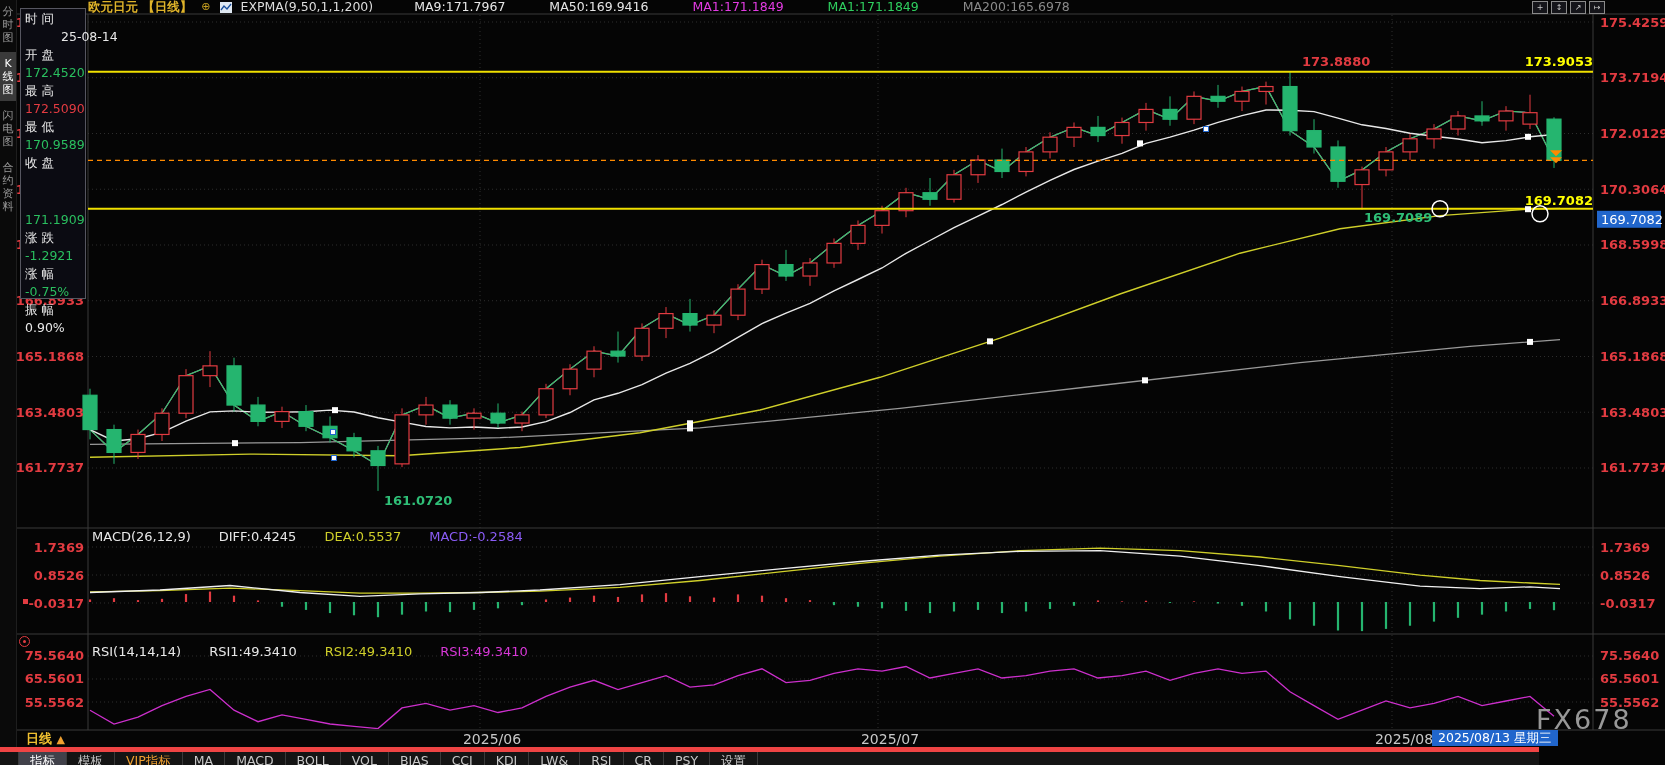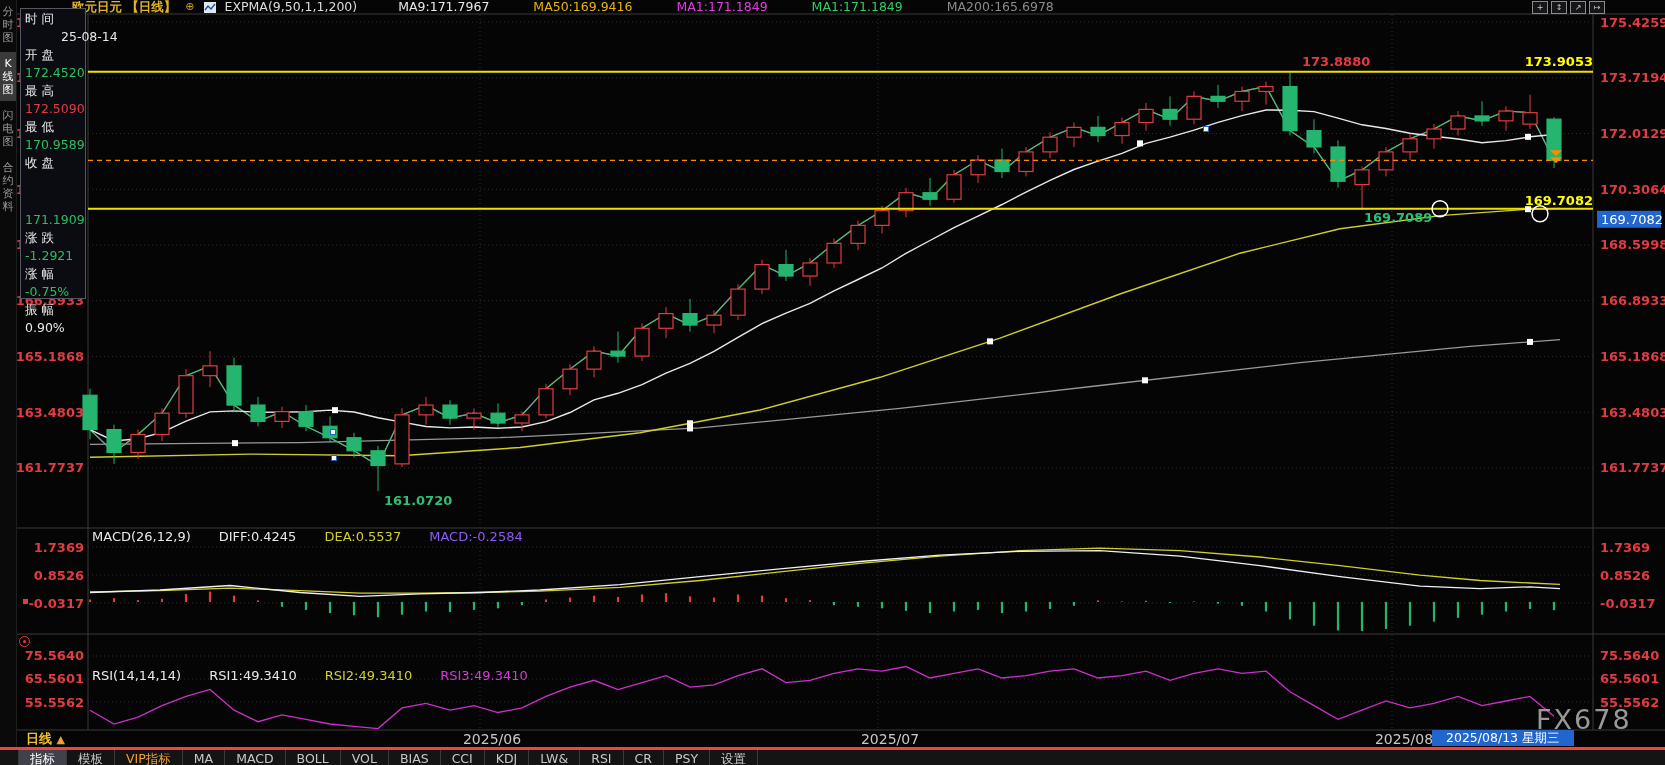--- a/index.html
+++ b/index.html
@@ -13,7 +13,7 @@
       padding:5px 0;margin-bottom:3px;cursor:pointer;}
   .vtab.active{background:#3a3a3a;color:#ffffff;}
   
-  #header{position:absolute;left:72px;top:0;height:14px;display:flex;align-items:center;
+  #header{position:absolute;left:88px;top:0;height:14px;display:flex;align-items:center;
       gap:9px;font-size:12.5px;line-height:14px;white-space:nowrap;z-index:5;}
   .hdr-symbol{color:#e0b42a;font-weight:bold;}
   .hdr-plus{color:#c8a020;font-size:11px;}

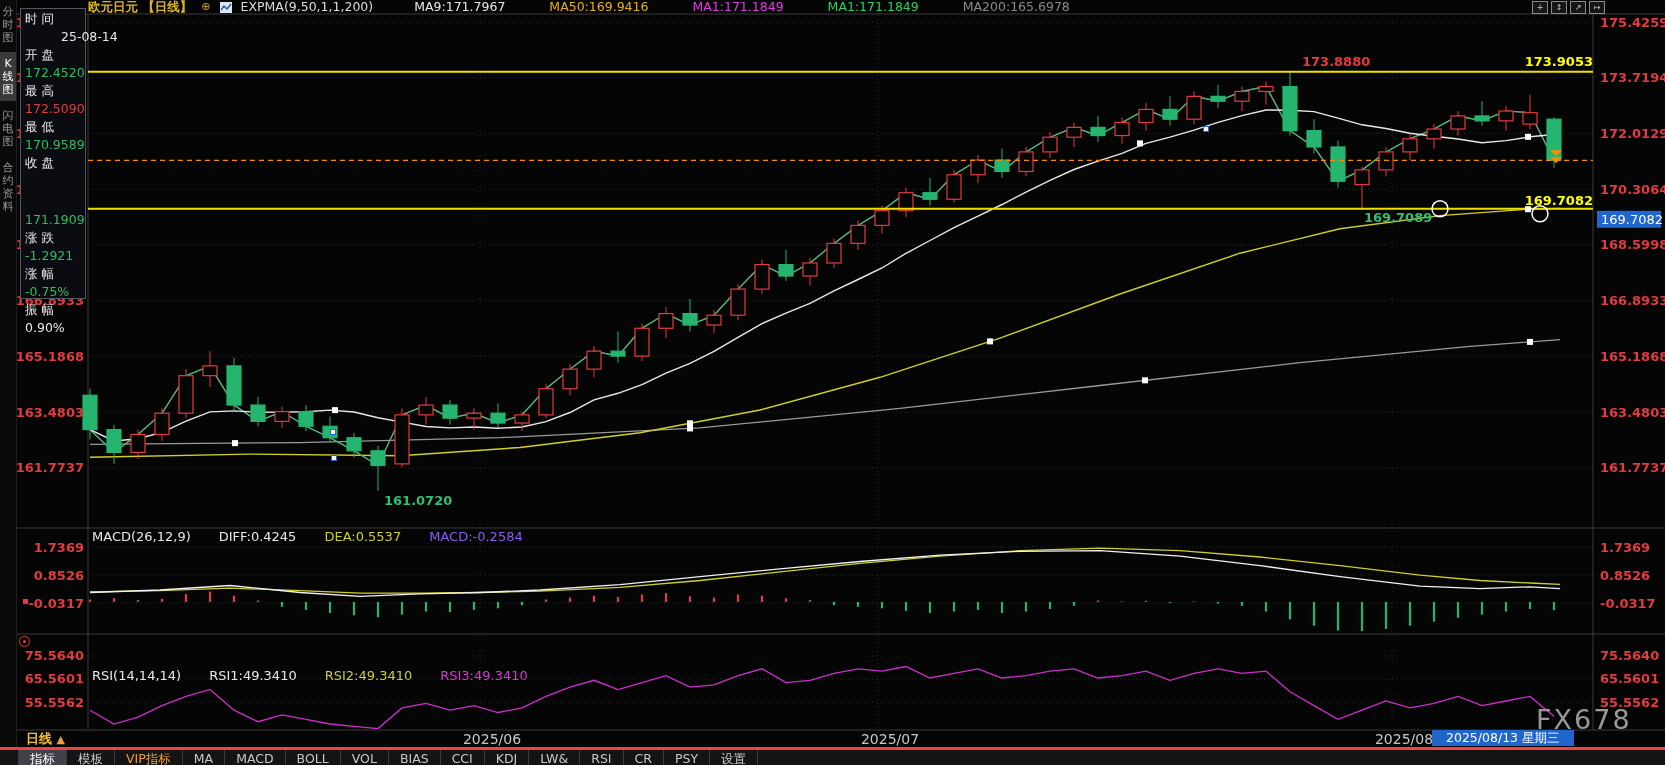--- a/index.html
+++ b/index.html
@@ -393,7 +393,7 @@
     <span class="hdr-ind">EXPMA(9,50,1,1,200)</span>
     <span id="ma-values" style="display:flex;gap:12px;">
         <span class="hdr-ma" style="color: rgb(232, 232, 232);">MA9:171.7967</span>
-        <span class="hdr-ma" style="color: #eab308;">MA50:169.9416</span>
+        <span class="hdr-ma" style="color: #e5e5e5;">MA50:169.9416</span>
         <span class="hdr-ma" style="color: rgb(226, 59, 226);">MA1:171.1849</span>
         <span class="hdr-ma" style="color: rgb(47, 207, 95);">MA1:171.1849</span>
         <span class="hdr-ma" style="color: rgb(138, 138, 138);">MA200:165.6978</span>

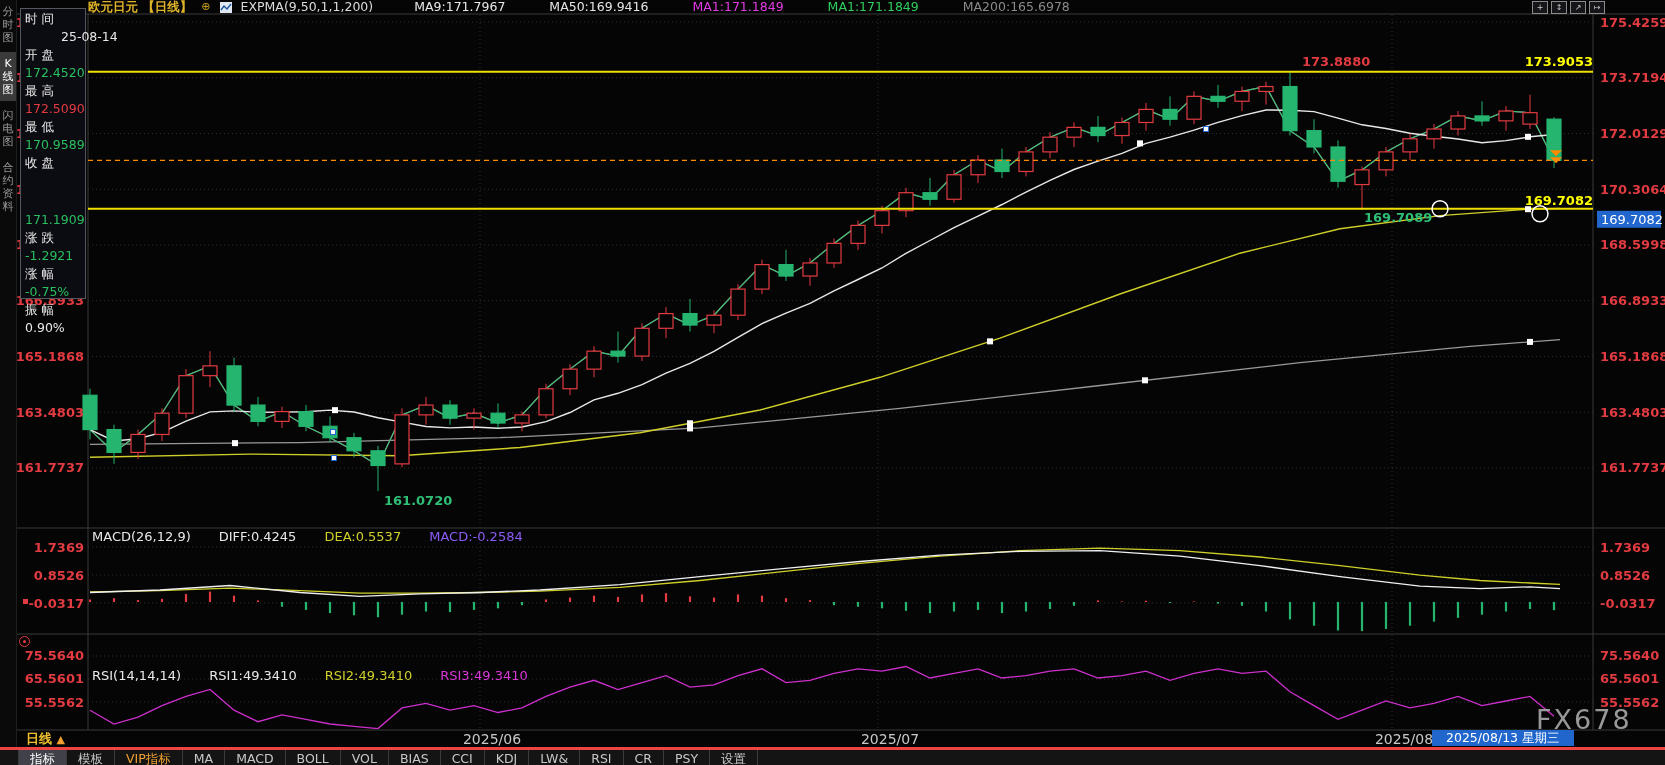--- a/index.html
+++ b/index.html
@@ -433,7 +433,7 @@
     <span style="color:#8b5cf6">MACD:-0.2584</span>
   </div>
 
-  <div class="pane-header" style="top:668px;">
+  <div class="pane-header" style="top:644px;">
     <span style="color:#e8e8e8">RSI(14,14,14)</span>
     <span style="color:#e8e8e8">RSI1:49.3410</span>
     <span style="color:#cfcf2a">RSI2:49.3410</span>

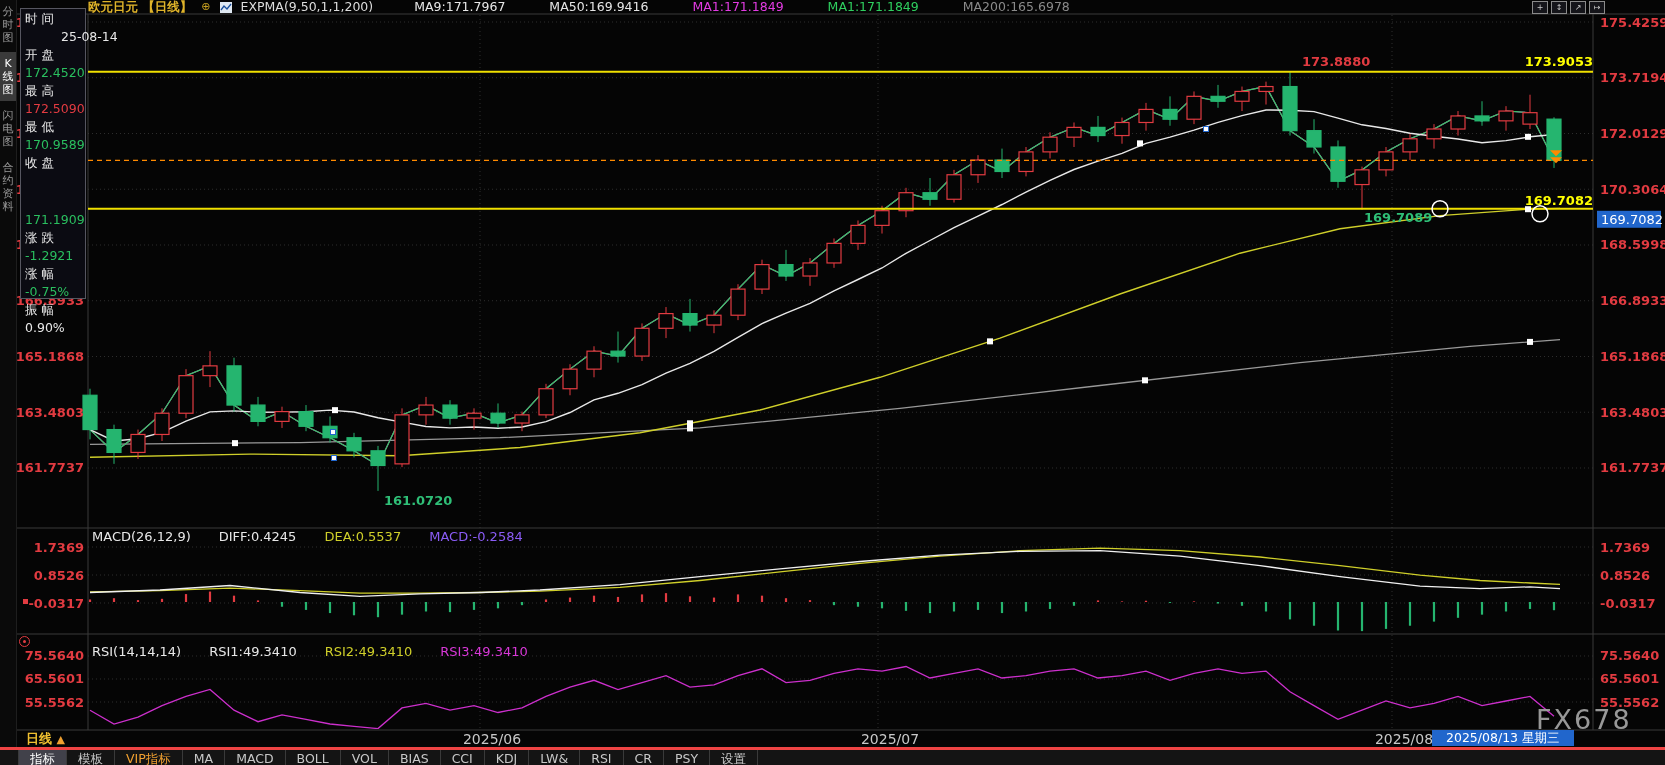--- a/index.html
+++ b/index.html
@@ -40,7 +40,7 @@
   #period-label{position:absolute;left:26px;top:0;color:#f0c030;font-size:13px;font-weight:bold;cursor:pointer;}
   #period-label .tri{color:#f0a030;font-size:11px;}
   #date-box{position:absolute;left:1432px;top:0;height:16px;background:#2166cc;color:#ffffff;
-      font-size:12.5px;line-height:16px;padding:0 14px;z-index:5;}
+      font-size:12.5px;line-height:16px;padding:0 6px;z-index:5;}
   #watermark{position:absolute;left:1518px;top:704px;color:#a8a8a8;font-size:27px;opacity:.9;
       letter-spacing:2px;z-index:6;margin-left:18px;}
   

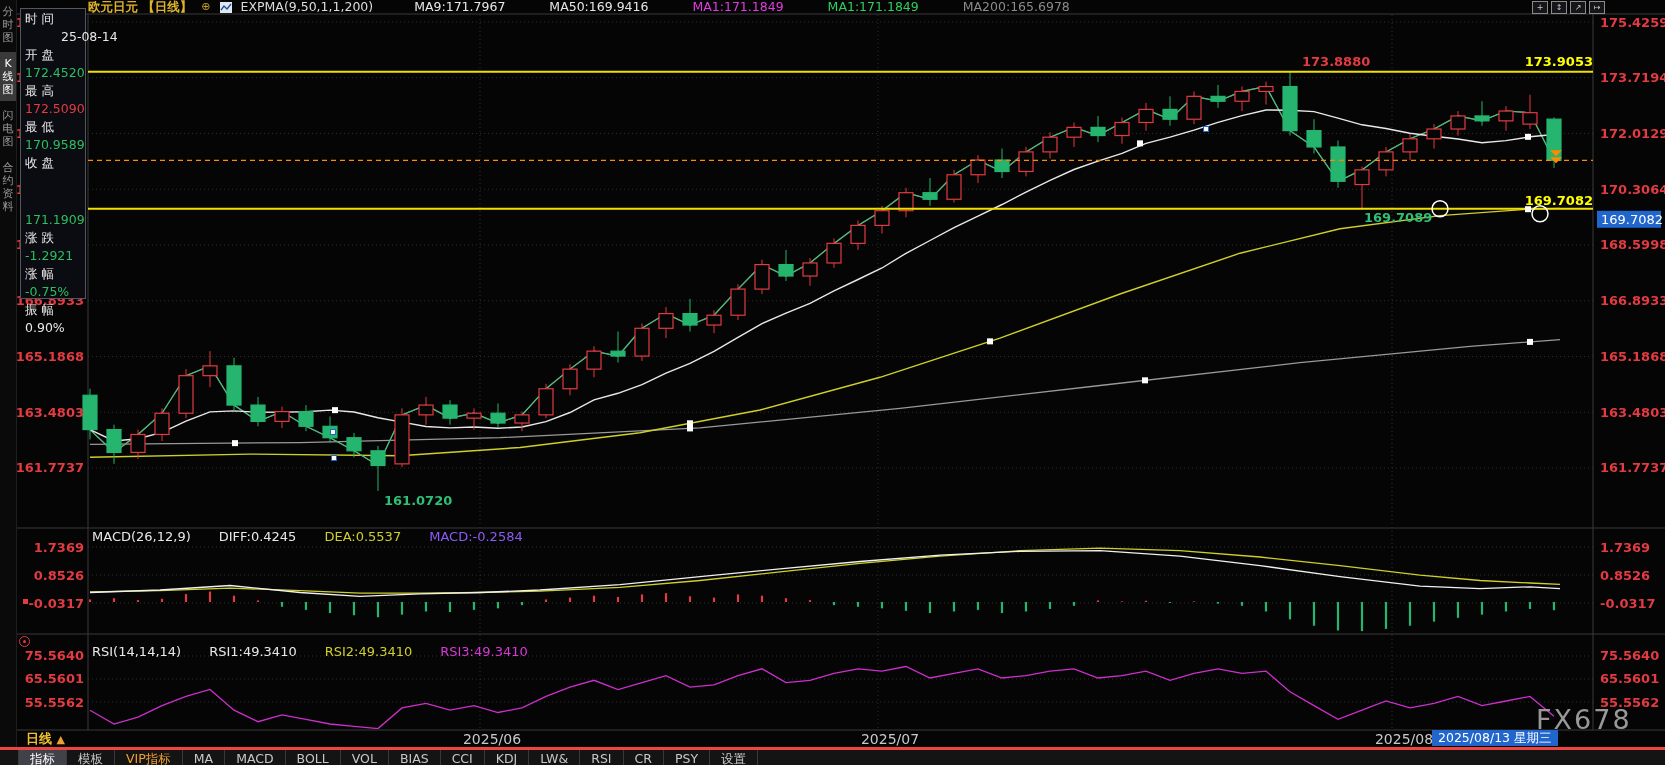--- a/index.html
+++ b/index.html
@@ -44,8 +44,8 @@
   #watermark{position:absolute;left:1518px;top:704px;color:#a8a8a8;font-size:27px;opacity:.9;
       letter-spacing:2px;z-index:6;margin-left:18px;}
   
-  #toolbar{position:absolute;left:0;top:747px;width:1665px;height:18px;background:#141414;
-      border-top:3px solid #ef4444;display:flex;align-items:stretch;padding-left:18px;z-index:6;
+  #toolbar{position:absolute;left:0;top:747px;width:1539px;height:18px;background:#141414;
+      border-top:5px solid #ef4444;display:flex;align-items:stretch;padding-left:18px;z-index:6;
       box-sizing:border-box;}
   .tb-item{padding:1px 11px;border-right:1px solid #3a3a3a;color:#c8c8c8;font-size:12.5px;
       line-height:15px;cursor:pointer;white-space:nowrap;}

